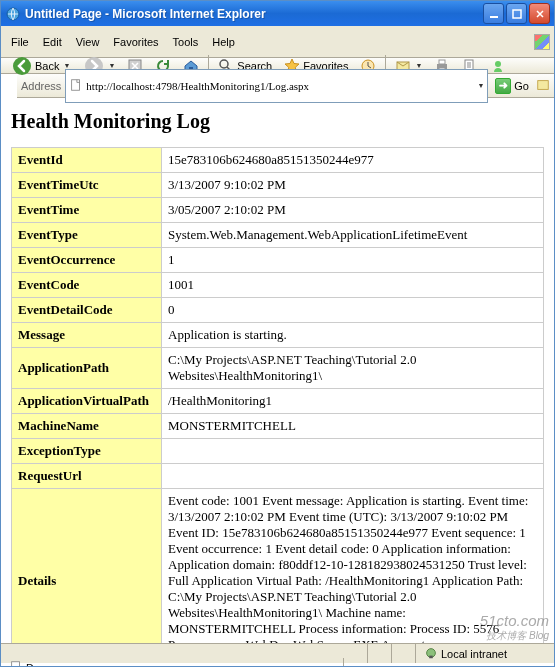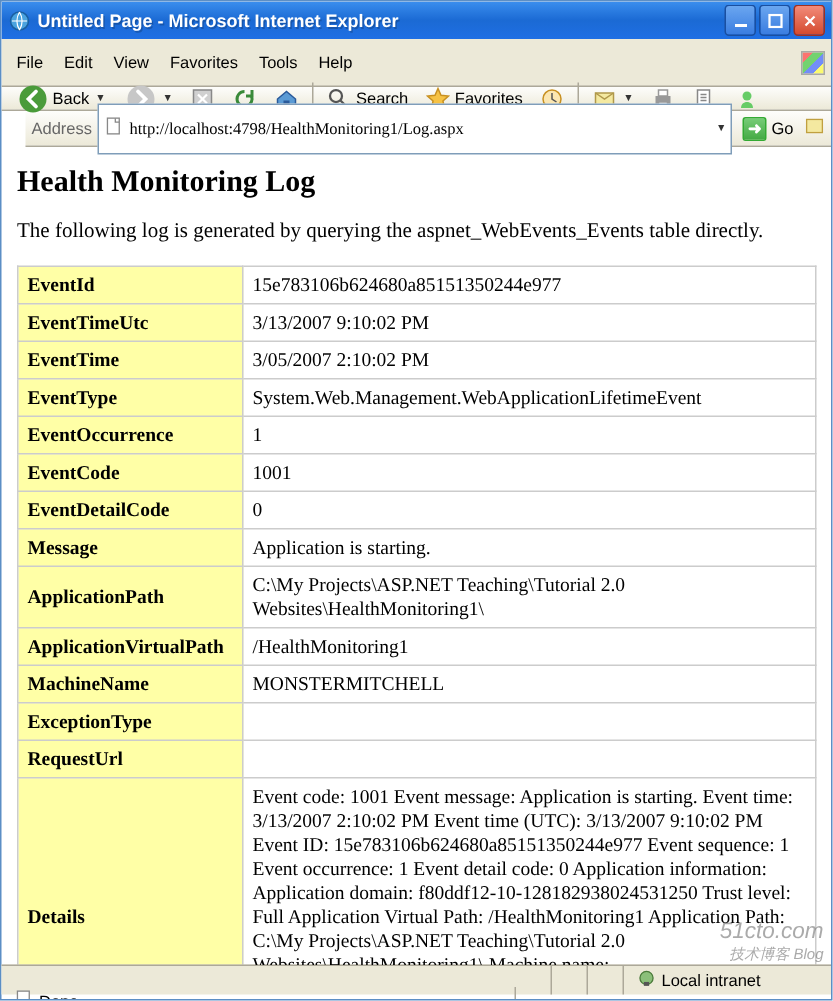--- a/index.html
+++ b/index.html
@@ -217,7 +217,6 @@
 
 <div class="content">
   <h1>Health Monitoring Log</h1>
-  <p class="intro">The following log is generated by querying the aspnet_WebEvents_Events table directly.</p>
   <table class="log-table">
       <tbody id="log-body">
         <tr>

